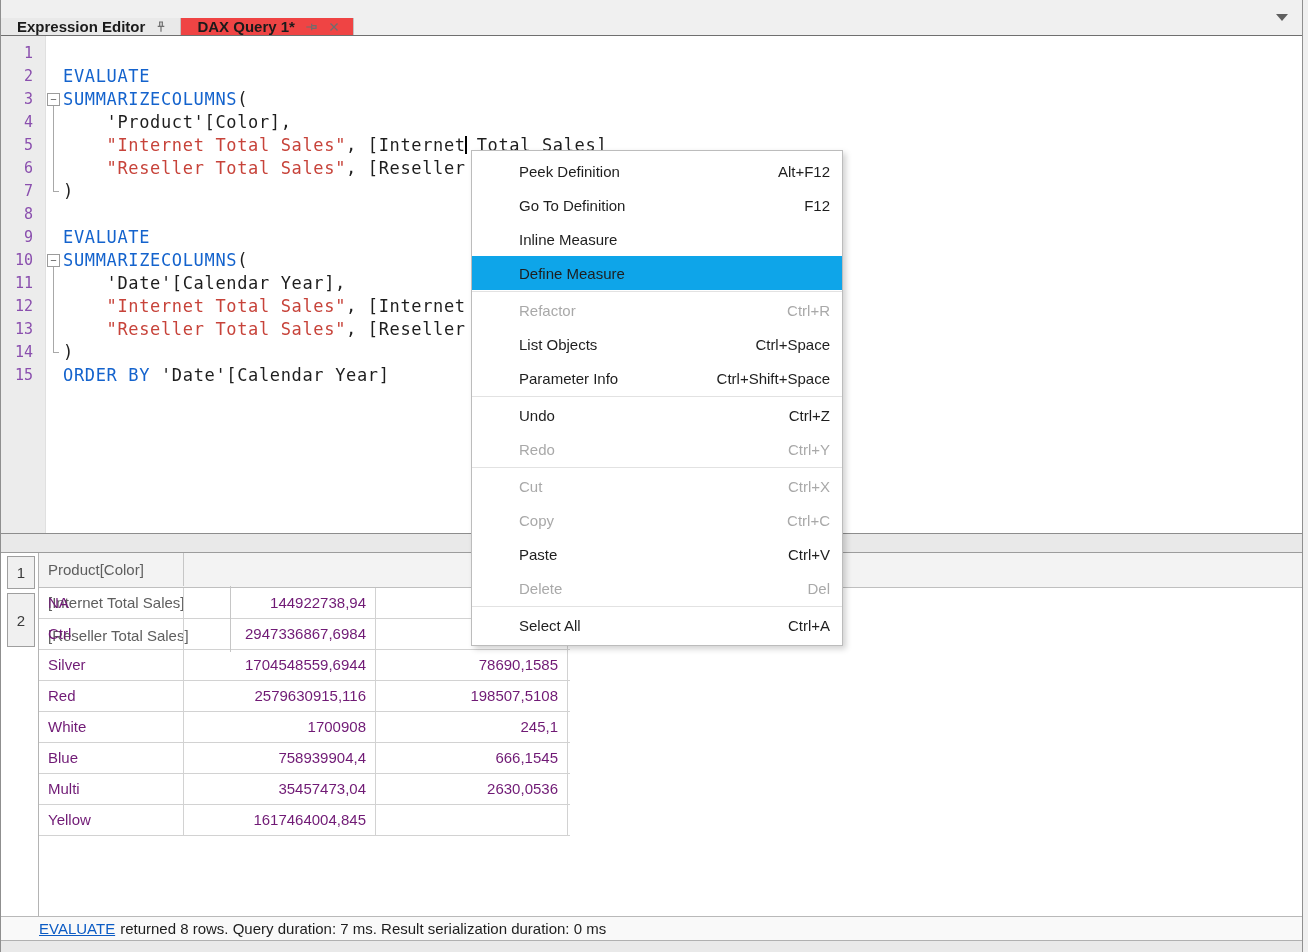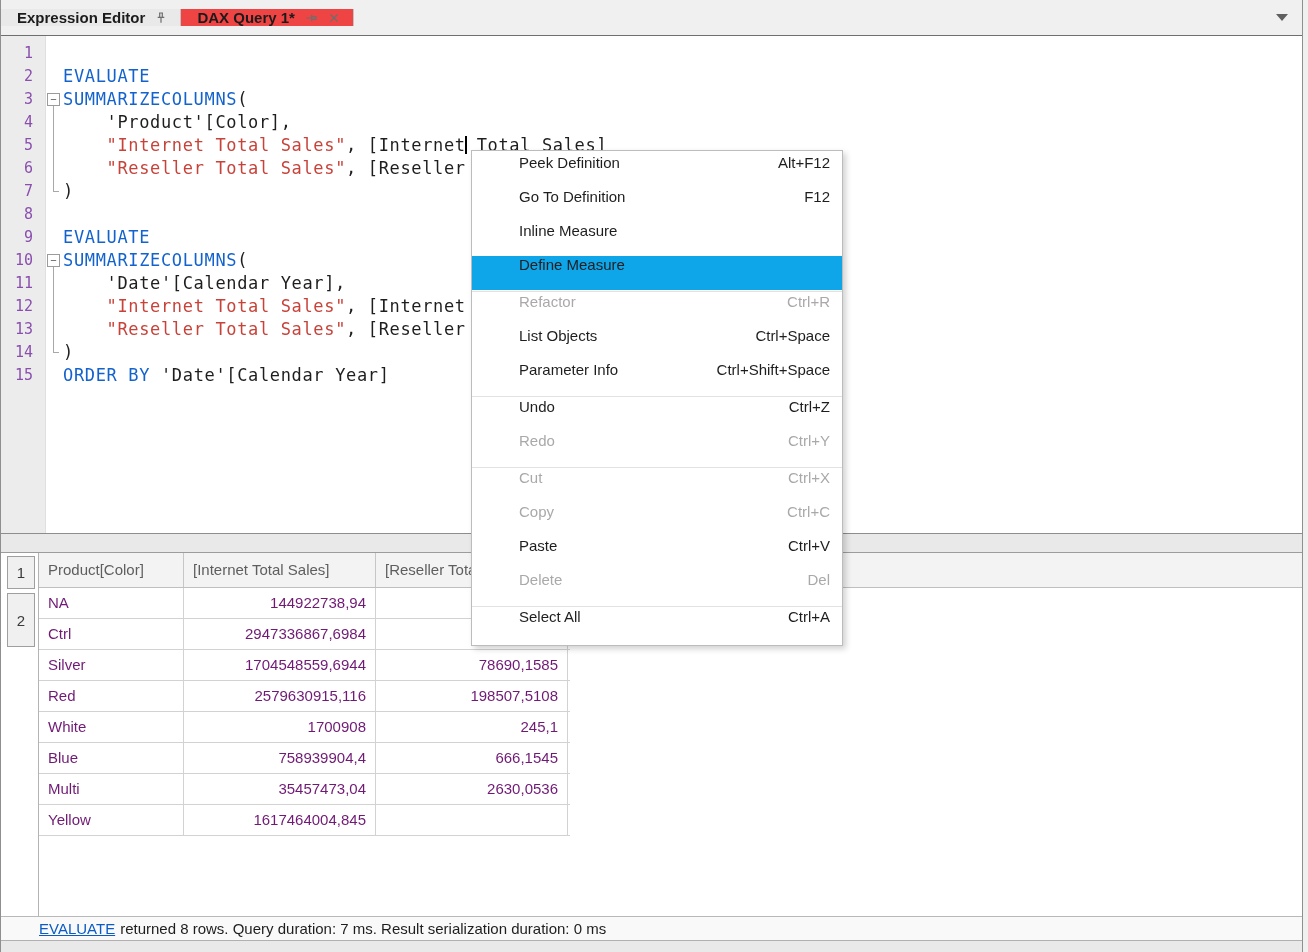--- a/index.html
+++ b/index.html
@@ -7,7 +7,7 @@
   .frame{position:relative;width:1303px;height:952px;border-right:1px solid #8f8f8f;
     border-left:1px solid #8f8f8f;box-sizing:border-box;background:#fff;}
   
-  .tabstrip{display:flex;align-items:center;height:36px;background:#f0f0f0;
+  .tabstrip{display:flex;align-items:flex-end;height:36px;background:#f0f0f0;
     border-bottom:1px solid #6f6f6f;box-sizing:border-box;}
   .tab{display:flex;align-items:center;gap:9px;padding:0 12px 0 16px;font-size:15px;
     font-weight:bold;color:#1b1b1b;border-right:1px solid #c3c3c3;white-space:nowrap;}

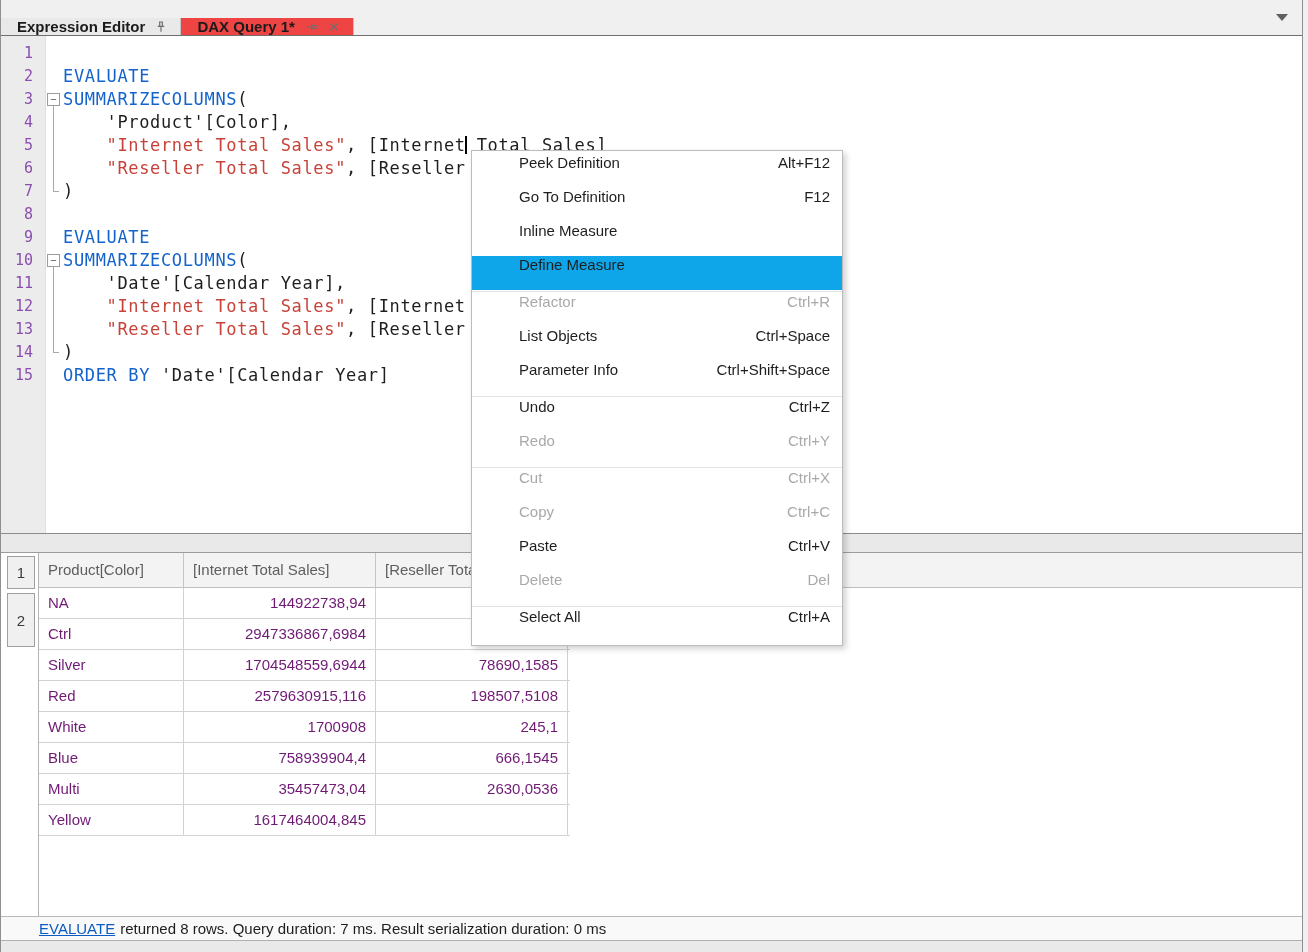--- a/index.html
+++ b/index.html
@@ -67,7 +67,7 @@
   .cmenu{position:absolute;left:470px;top:150px;width:372px;background:#fff;
     border:1px solid #bcbcbc;box-shadow:3px 3px 6px rgba(0,0,0,.18);padding:3px 0;
     box-sizing:border-box;z-index:50;}
-  .mitem{display:flex;justify-content:space-between;align-items:flex-start;height:34px;
+  .mitem{display:flex;justify-content:space-between;align-items:center;height:34px;
     padding:0 12px 0 47px;font-size:15px;color:#1e1e1e;}
   .mitem.hl{background:#0ea5e9;}
   .mitem.dis{color:#a9a9a9;gap:44px;}

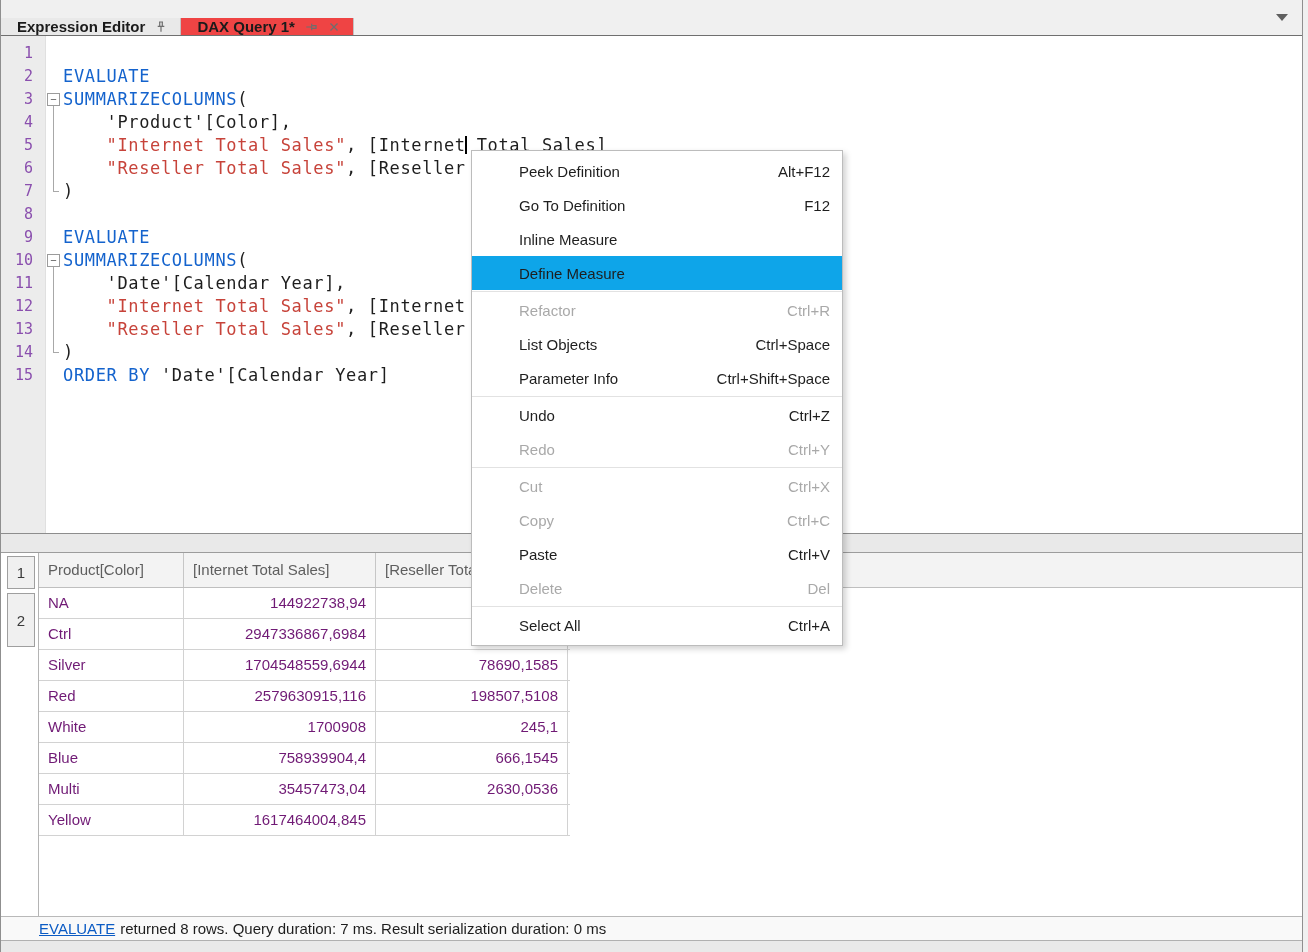--- a/index.html
+++ b/index.html
@@ -50,7 +50,7 @@
   .selcell.s1{height:54px;margin-top:4px;}
   .gridarea{flex:1;min-width:0;}
   .ghead{display:flex;height:35px;background:#f3f3f3;border-bottom:1px solid #bfbfbf;
-    box-sizing:border-box;}
+    box-sizing:border-box;flex-direction:column;}
   .hcell{box-sizing:border-box;border-right:1px solid #c6c6c6;color:#5e5e5e;font-size:15px;
     line-height:33px;padding-left:9px;white-space:nowrap;overflow:hidden;flex:none;}
   .c0{width:145px;}.c1{width:192px;}.c2{width:192px;}

